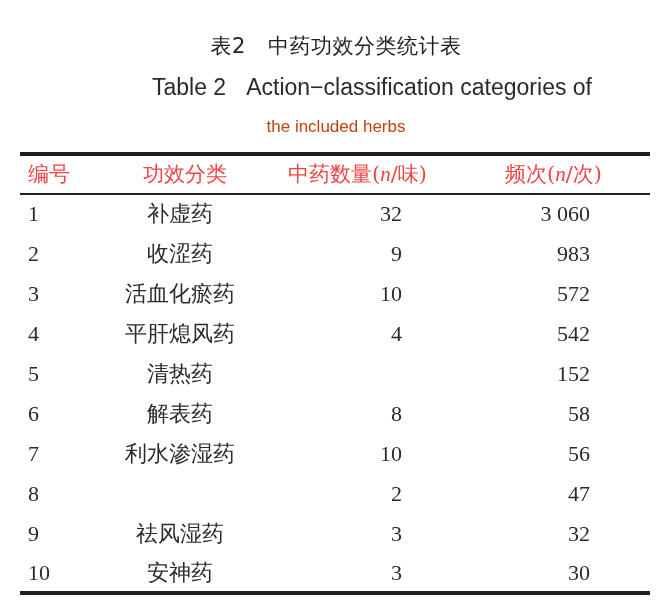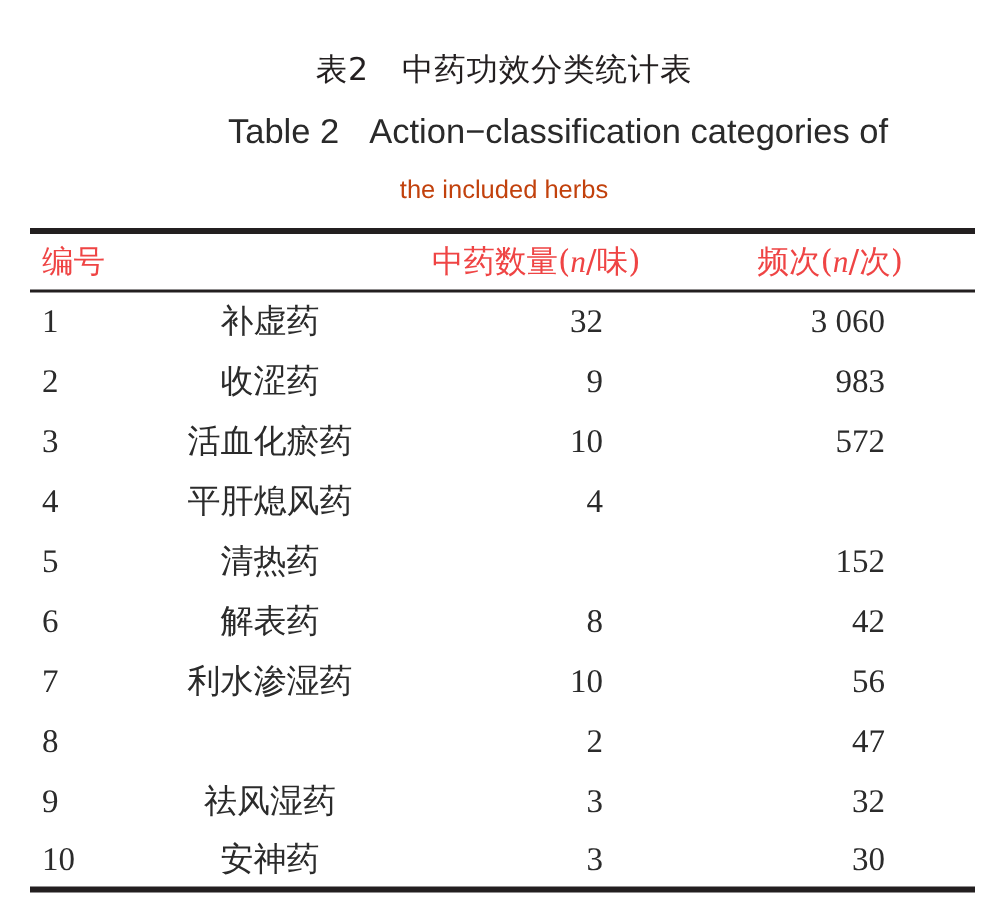--- a/index.html
+++ b/index.html
@@ -103,6 +103,7 @@
 
 <div class="row hdr" style="top:154px;">
   <span class="cell c-no">编号</span>
+  <span class="cell c-cat">功效分类</span>
   <span class="cell c-num"><span>中药数量(</span><span class="it">n</span><span>/味)</span></span>
   <span class="cell c-freq"><span>频次(</span><span class="it">n</span><span>/次)</span></span>
 </div>

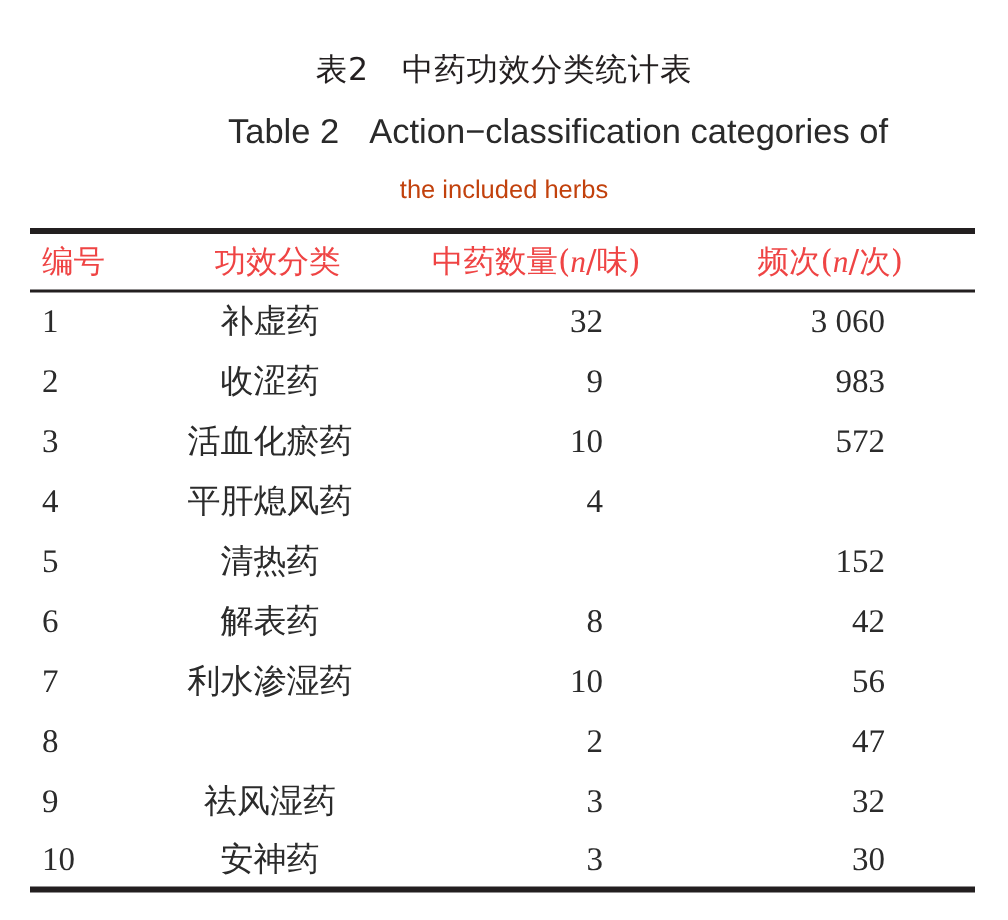--- a/index.html
+++ b/index.html
@@ -132,6 +132,7 @@
   <span class="cell c-no">4</span>
   <span class="cell c-cat">平肝熄风药</span>
   <span class="cell c-num">4</span>
+  <span class="cell c-freq">542</span>
 </div>
 <div class="row" style="top:354px;">
   <span class="cell c-no">5</span>

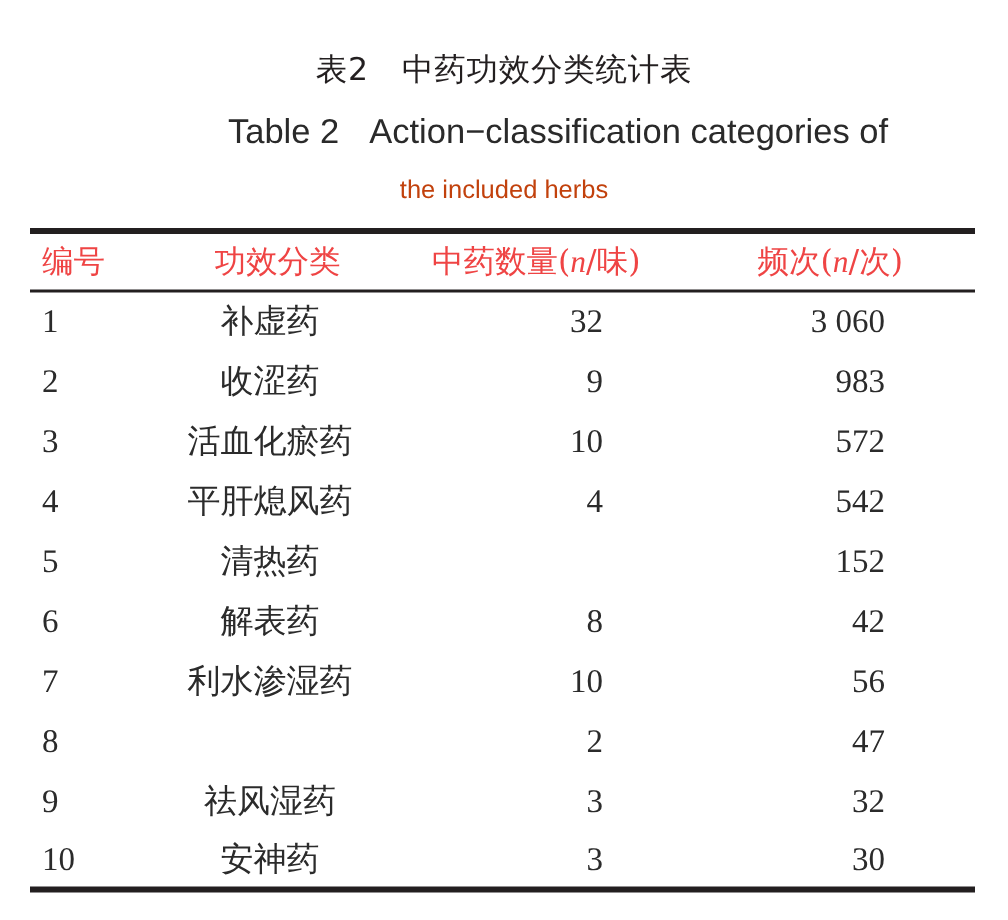--- a/index.html
+++ b/index.html
@@ -143,7 +143,7 @@
   <span class="cell c-no">6</span>
   <span class="cell c-cat">解表药</span>
   <span class="cell c-num">8</span>
-  <span class="cell c-freq">42</span>
+  <span class="cell c-freq">58</span>
 </div>
 <div class="row" style="top:434px;">
   <span class="cell c-no">7</span>

